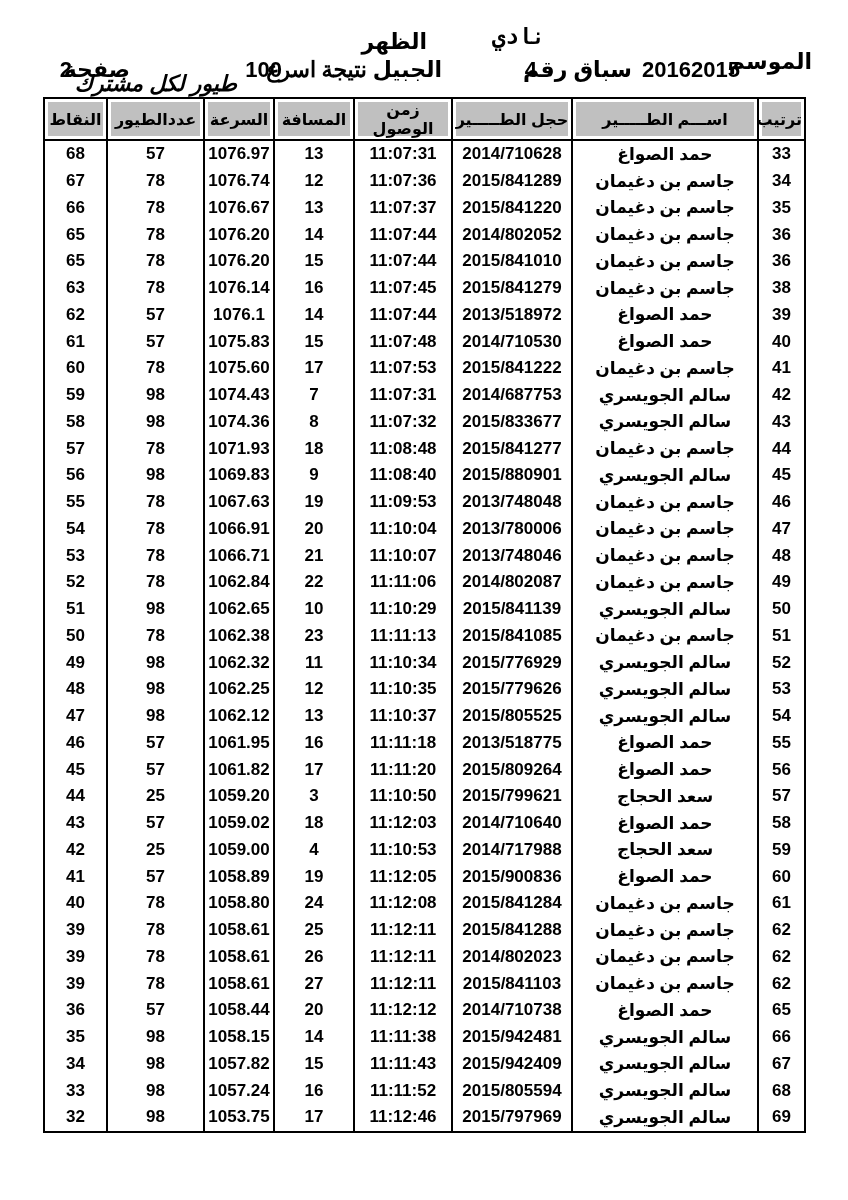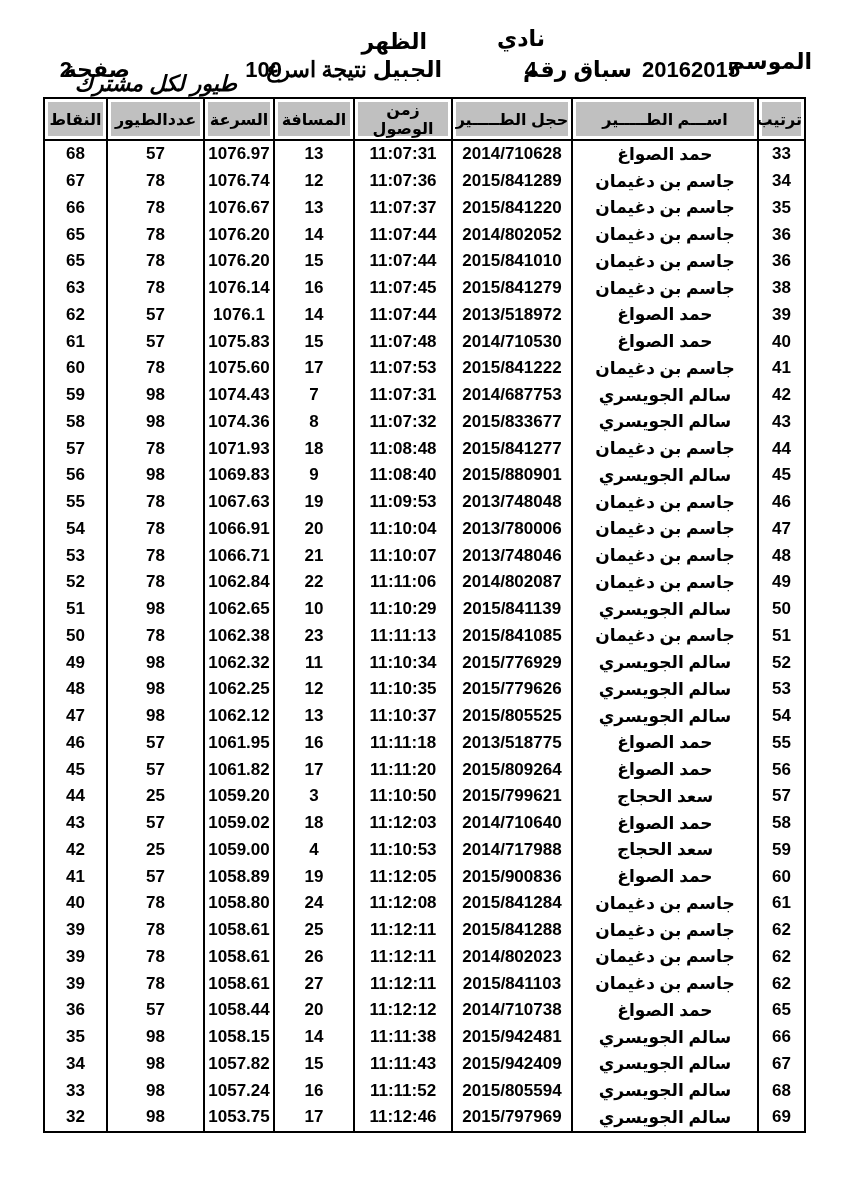--- a/index.html
+++ b/index.html
@@ -16,7 +16,7 @@
   
   .doc-header{position:absolute;top:0;left:0;width:100%;height:97px;}
   .doc-header span{position:absolute;white-space:nowrap;font-size:22px;line-height:24px;direction:rtl;text-align:center;}
-  .h-club1   {top:27px;right:303px;}
+  .h-club1   {top:27px;right:303px;font-family:Liberation Mono, monospace;}
   .h-club2   {top:30px;right:421px;}
   .h-season  {top:50px;right:36px;}
   .h-seasonv {top:58px;right:108px;margin-left:6px;}

